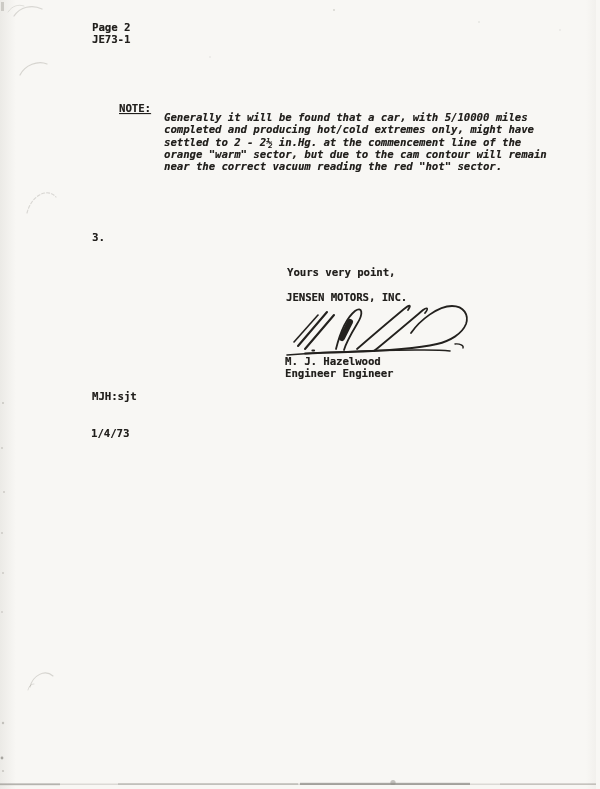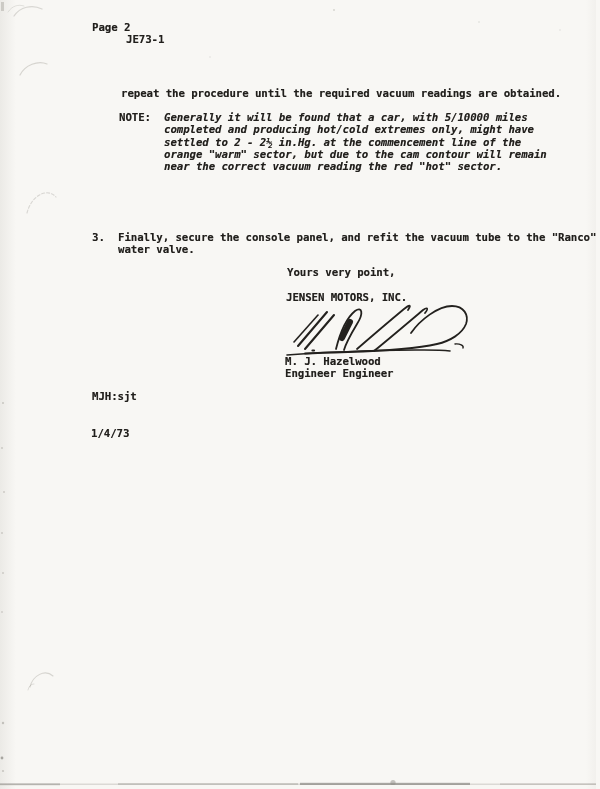--- a/index.html
+++ b/index.html
@@ -30,7 +30,7 @@
   }
   
   .pos-page-label   { left: 92px;  top: 21px; }
-  .pos-doc-ref      { left: 92px;  top: 33px; margin-left: 34px; }
+  .pos-doc-ref      { left: 92px;  top: 33px; }
   .pos-intro        { left: 121px; top: 87px; }
   .pos-note-label   { left: 119px; top: 111px; }
   .pos-note-para1   { left: 164px; top: 111px; font-style: italic; }

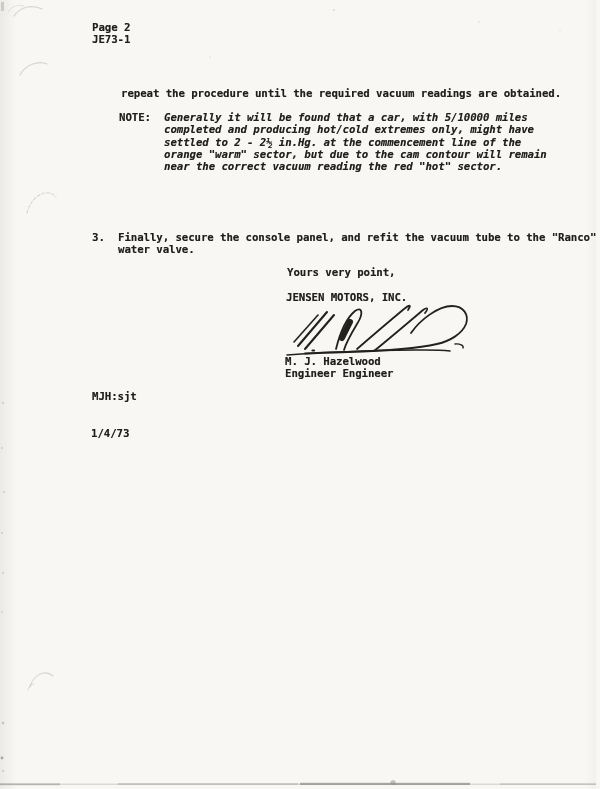--- a/index.html
+++ b/index.html
@@ -72,7 +72,6 @@
   <div class="mono pos-page-label">Page 2</div>
   <div class="mono pos-doc-ref">JE73-1</div>
 
-  <div class="mono pos-intro">repeat the procedure until the required vacuum readings are obtained.</div>
 
   <div class="mono pos-note-label">NOTE:</div>
   <div class="mono pos-note-para1">Generally it will be found that a car, with 5/10000 miles

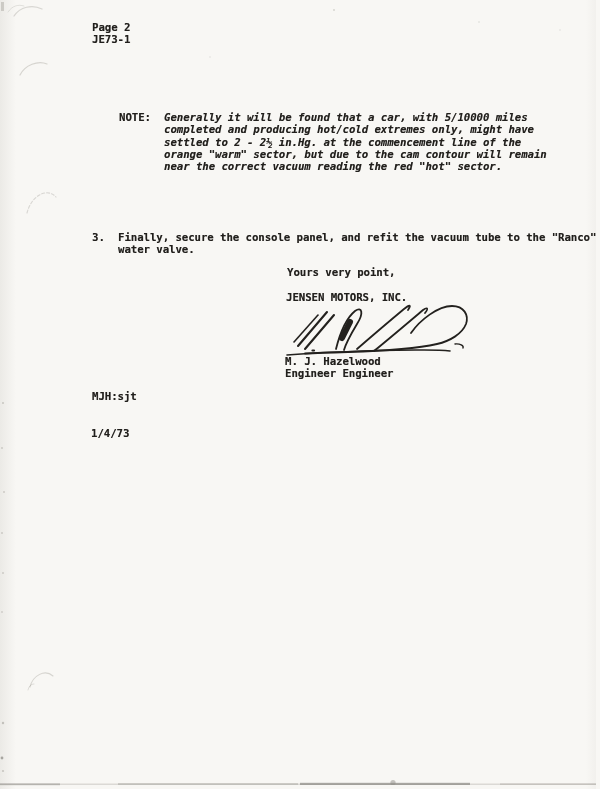--- a/index.html
+++ b/index.html
@@ -32,7 +32,7 @@
   .pos-page-label   { left: 92px;  top: 21px; }
   .pos-doc-ref      { left: 92px;  top: 33px; }
   .pos-intro        { left: 121px; top: 87px; }
-  .pos-note-label   { left: 119px; top: 111px; }
+  .pos-note-label   { left: 119px; top: 102px; text-decoration: underline; }
   .pos-note-para1   { left: 164px; top: 111px; font-style: italic; }
   .pos-note-para2   { left: 164px; top: 183px; }
   .pos-item3-marker { left: 92px;  top: 231px; }

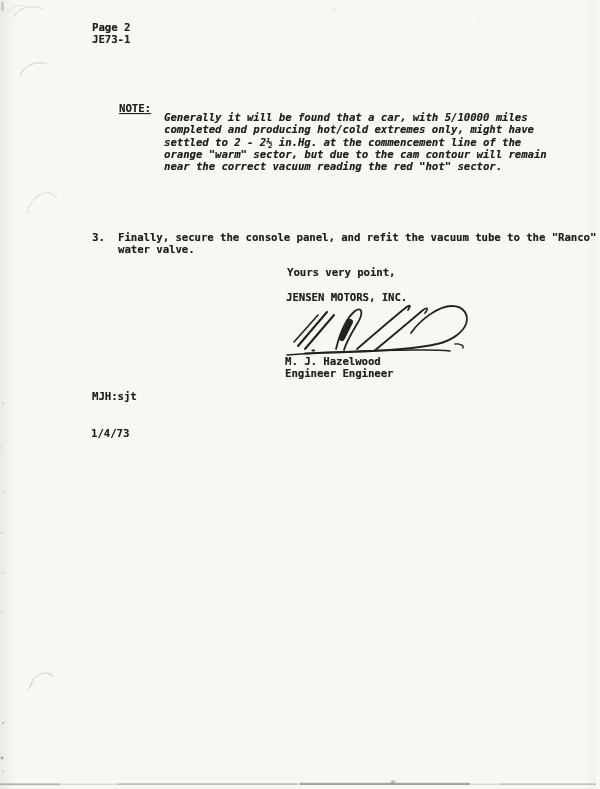--- a/index.html
+++ b/index.html
@@ -81,8 +81,6 @@
 near the correct vacuum reading the red "hot" sector.</div>
 
   <div class="mono pos-item3-marker">3.</div>
-  <div class="mono pos-item3-text">Finally, secure the console panel, and refit the vacuum tube to the "Ranco"
-water valve.</div>
 
   <div class="mono pos-salutation">Yours very point,</div>
   <div class="mono pos-company">JENSEN MOTORS, INC.</div>

